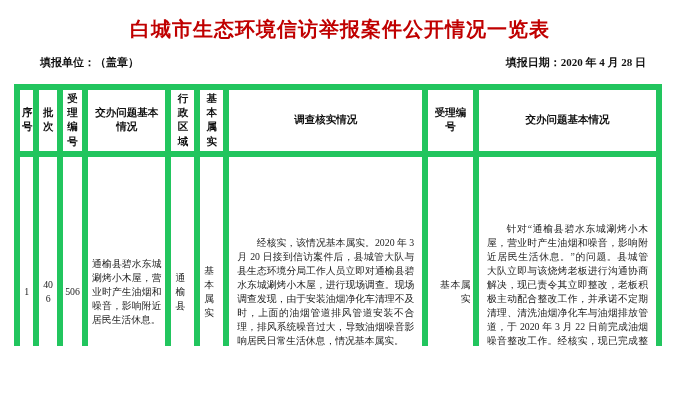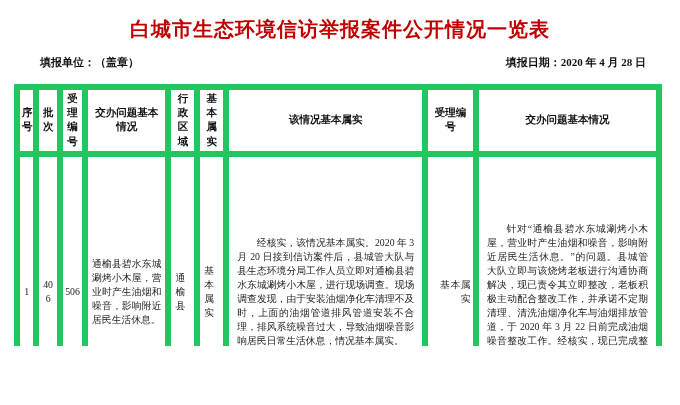--- a/index.html
+++ b/index.html
@@ -117,7 +117,7 @@
         <th>交办问题基本情况</th>
         <th>行政区域</th>
         <th>基本属实</th>
-        <th>该情况基本属实</th>
+        <th>调查核实情况</th>
         <th>受理编号</th>
         <th>交办问题基本情况</th>
       </tr>

